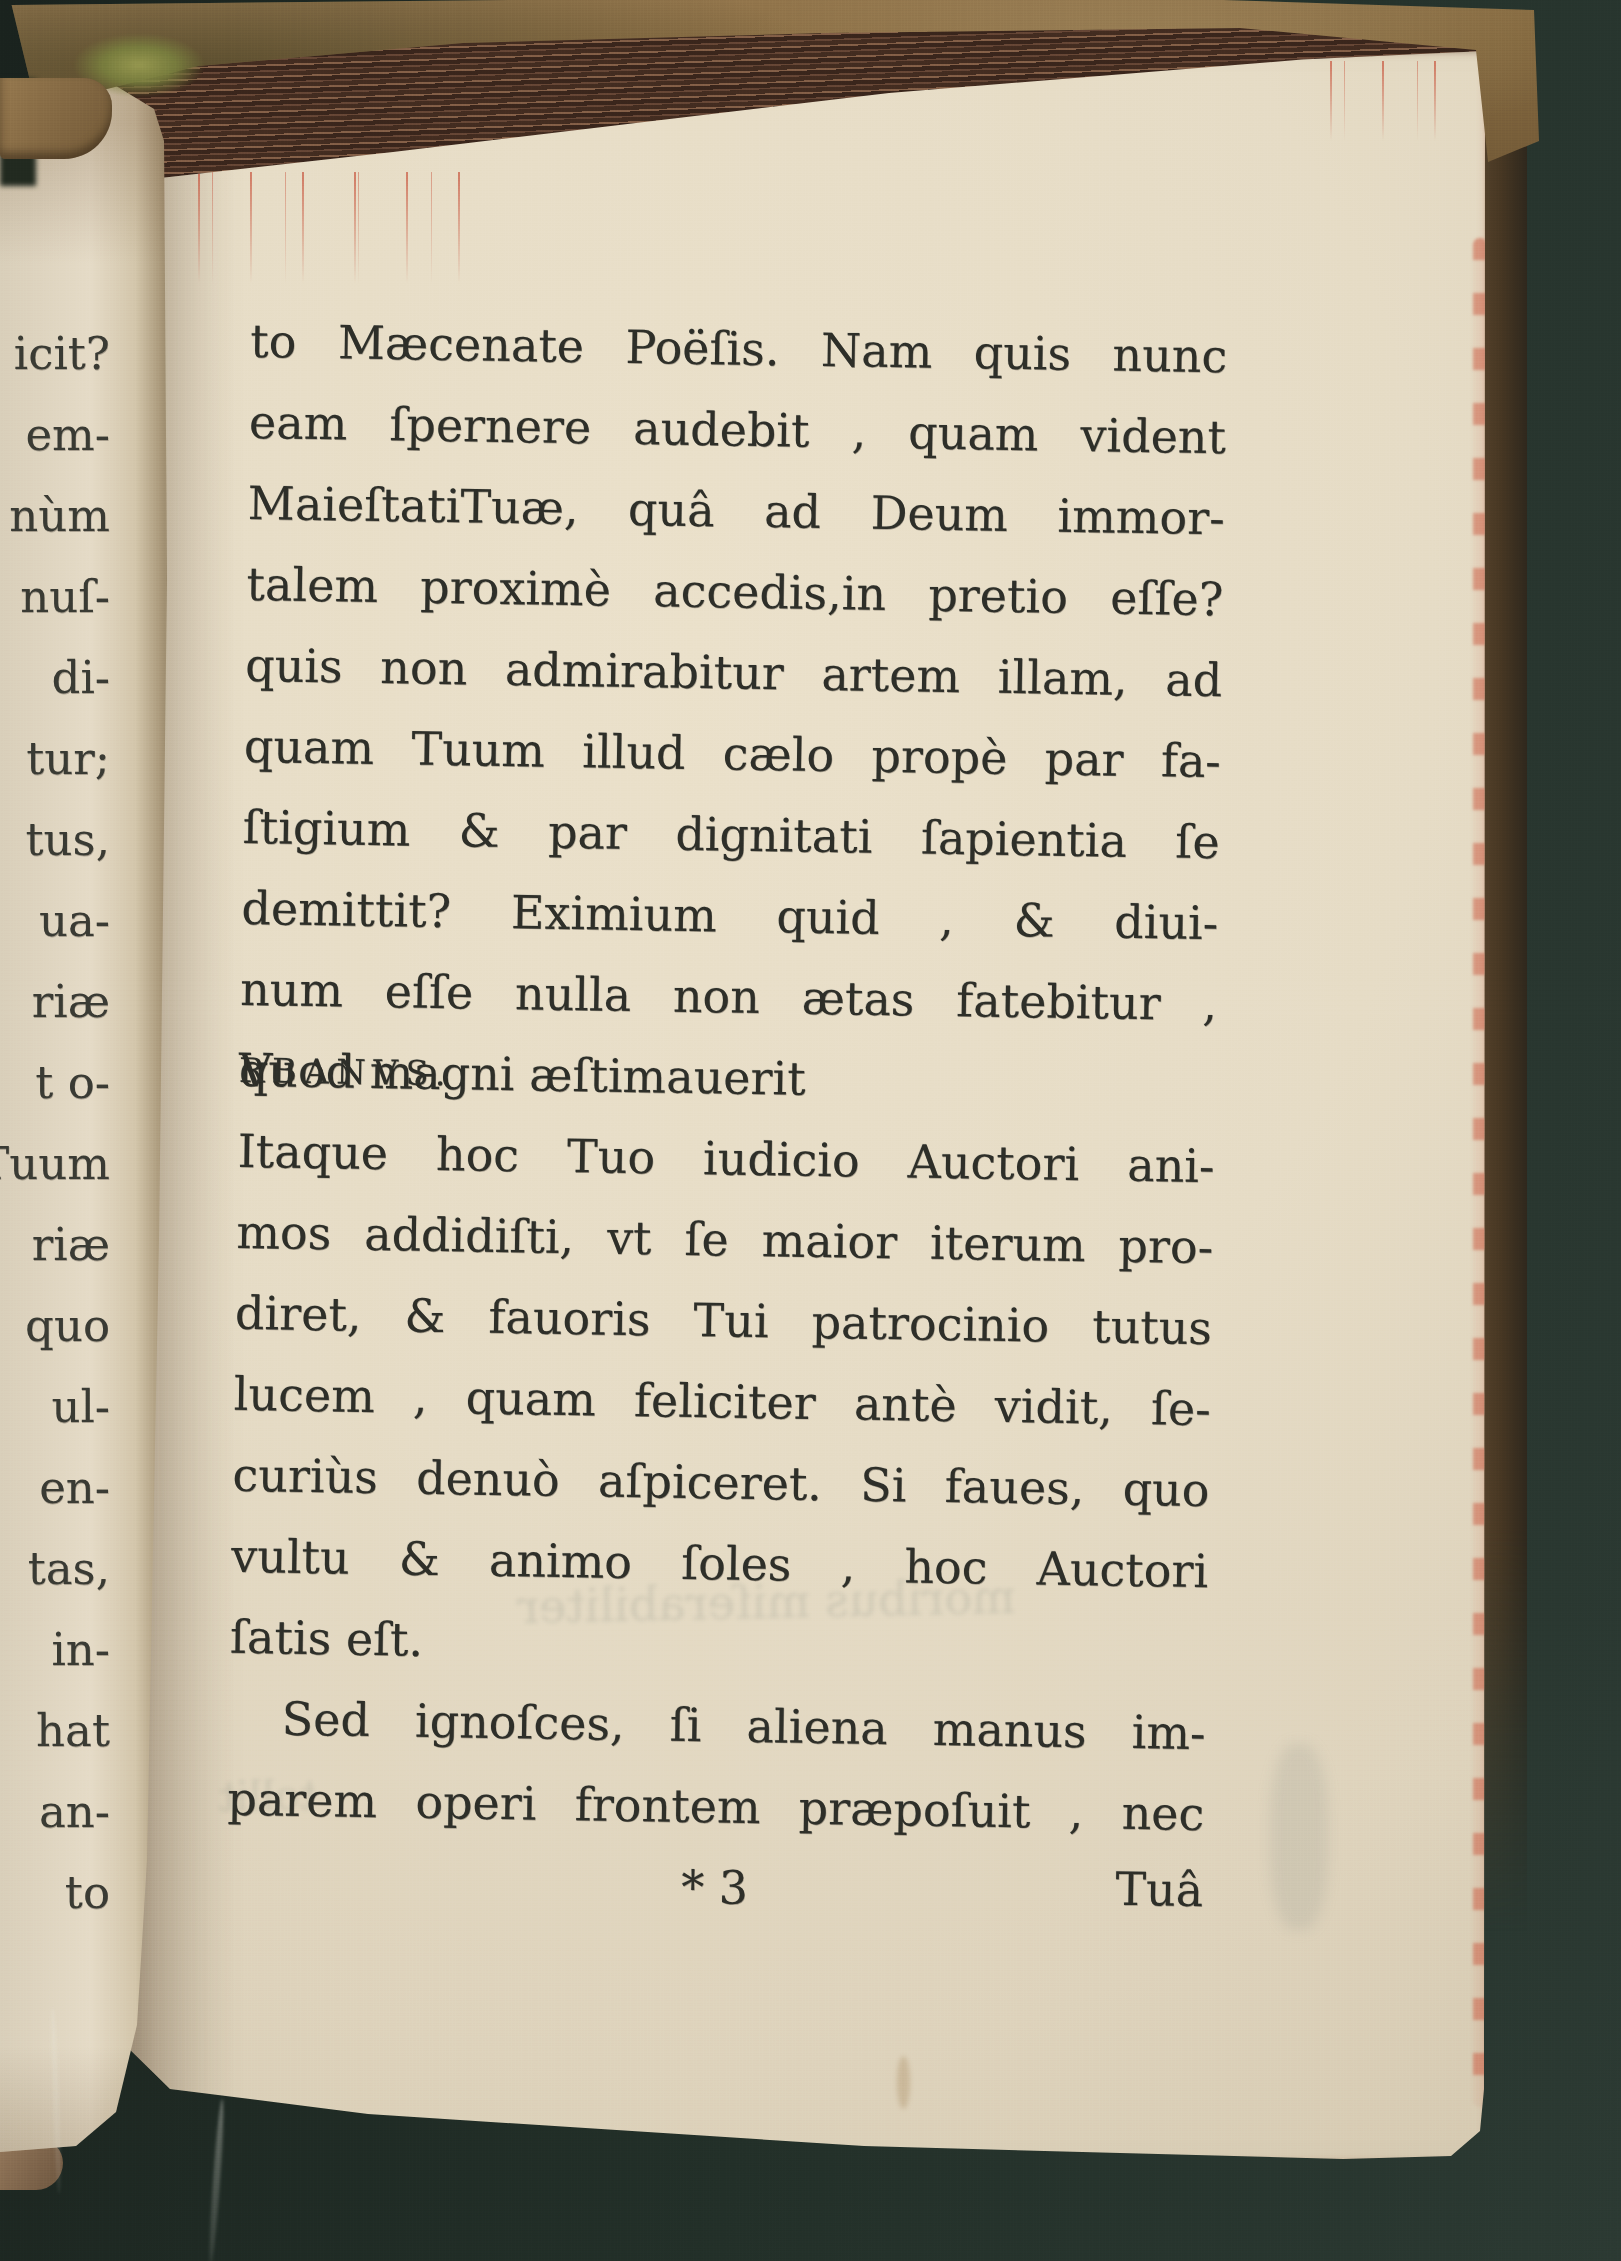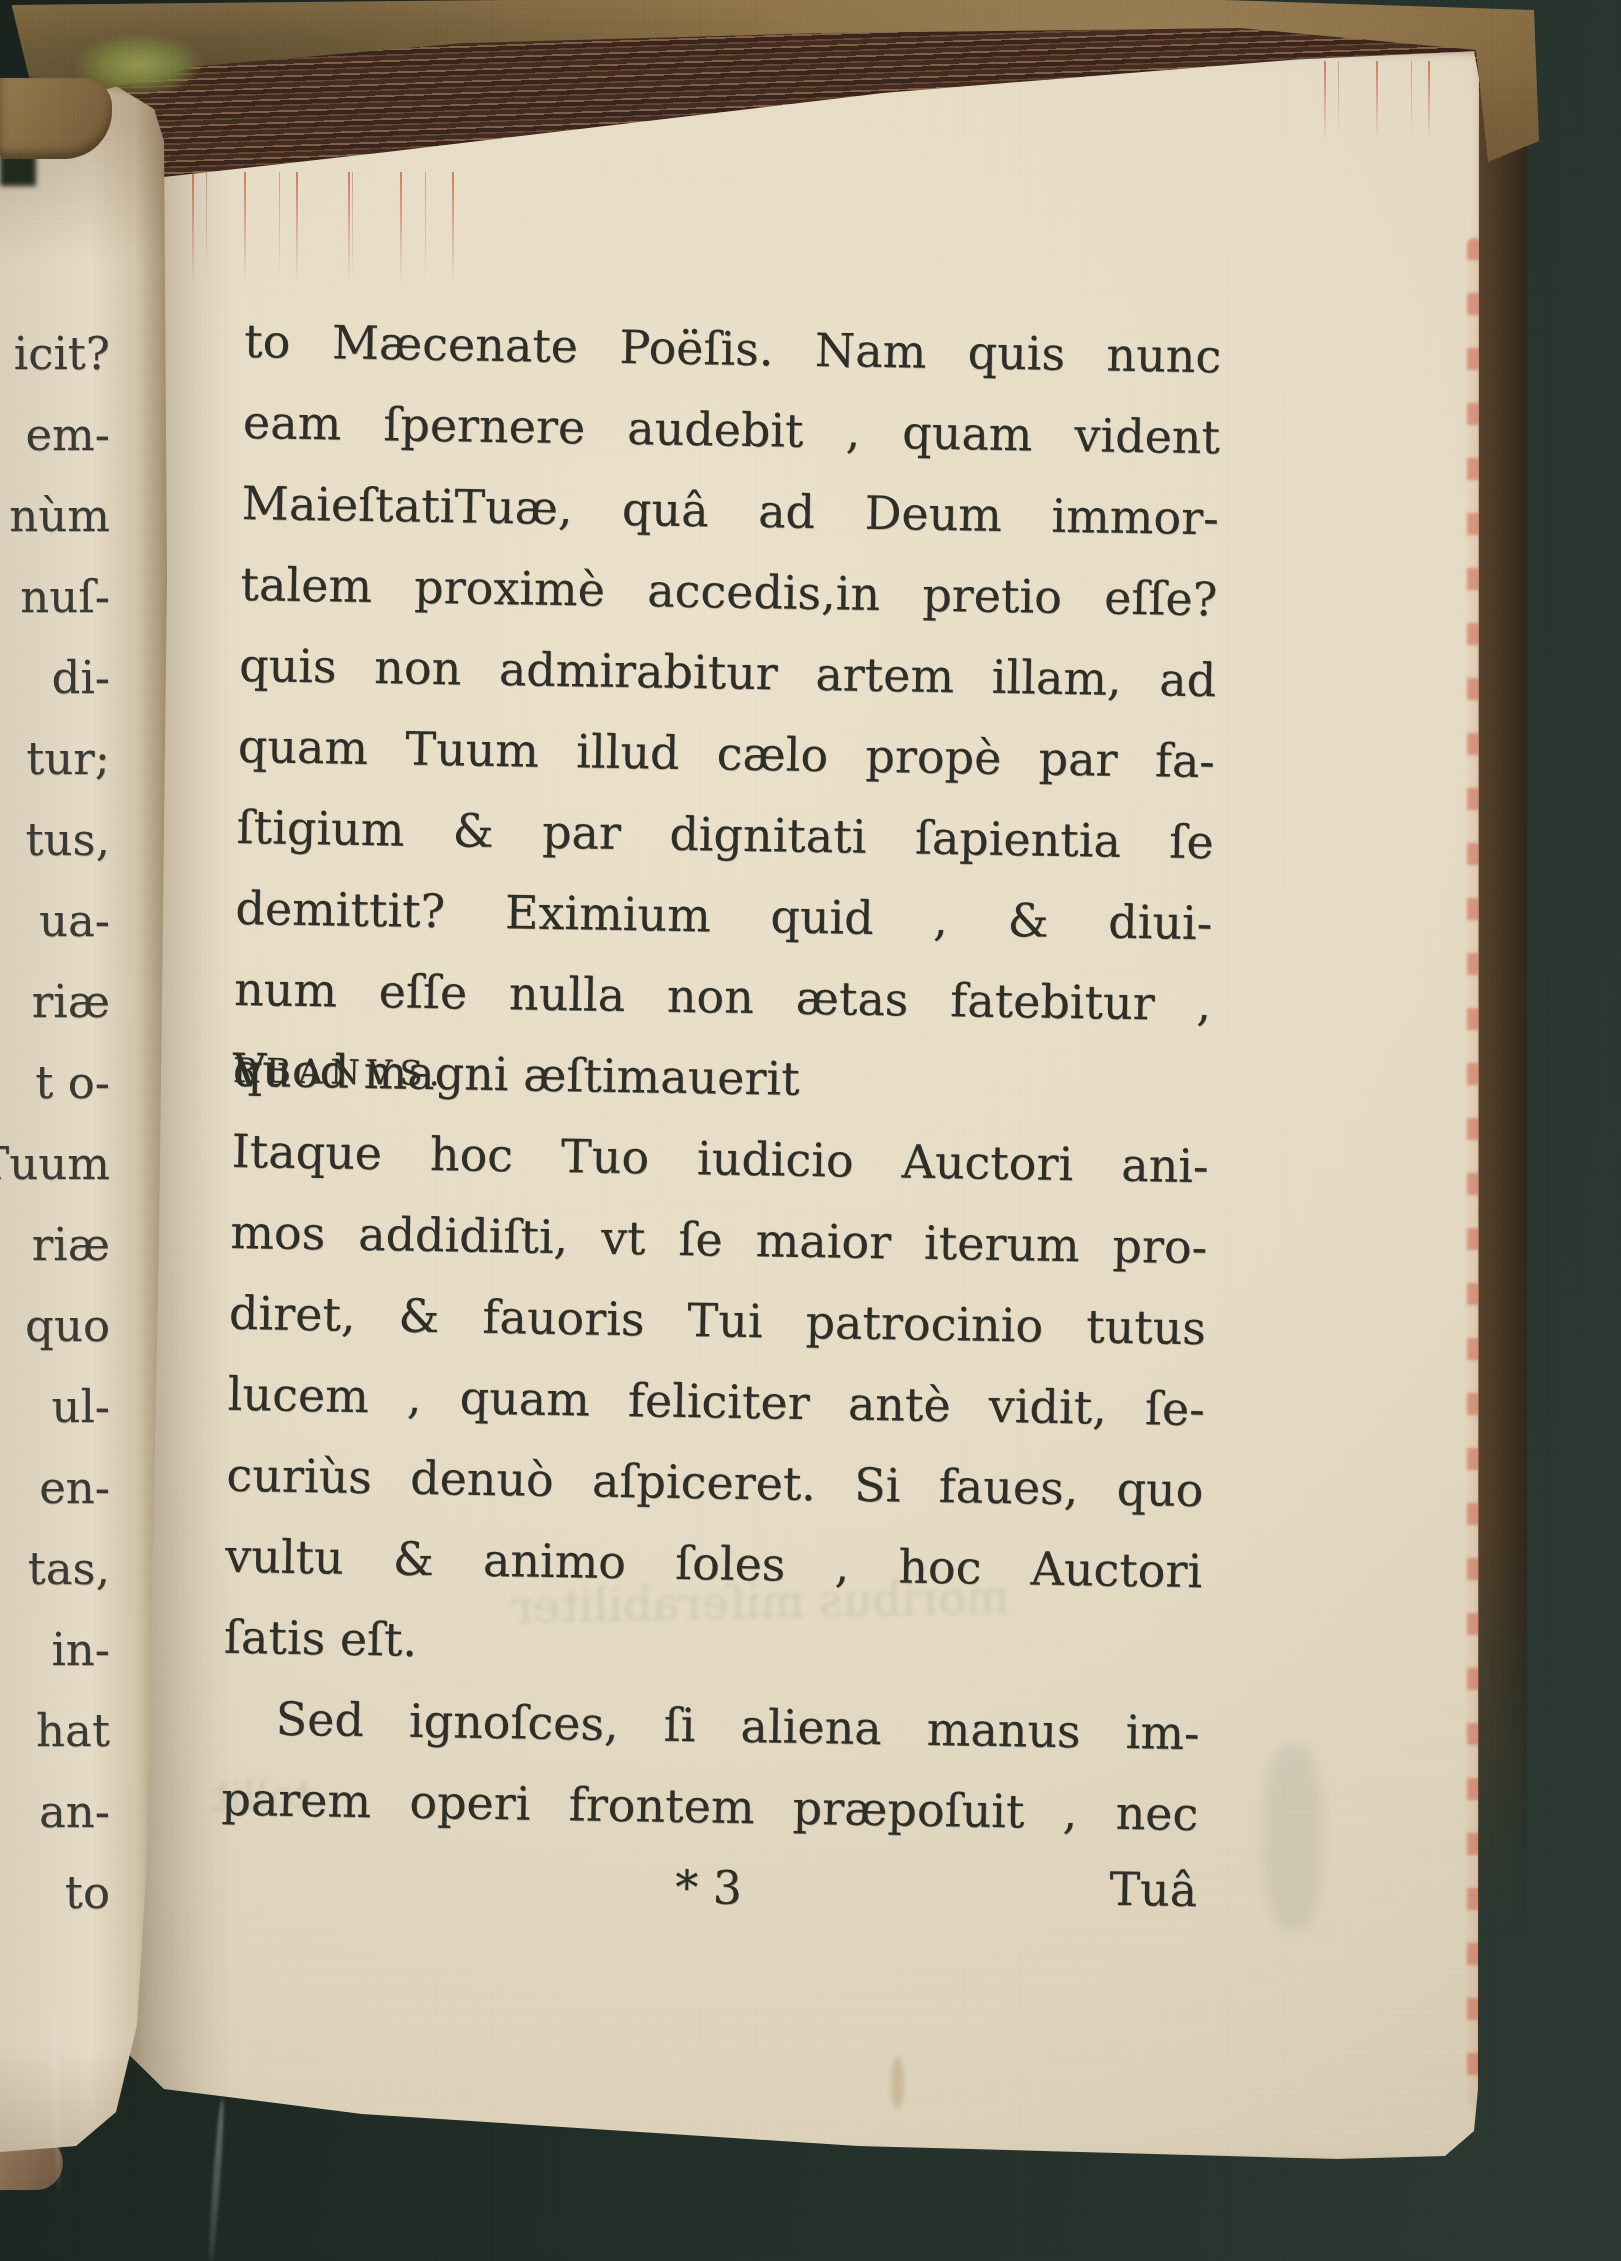--- a/index.html
+++ b/index.html
@@ -51,7 +51,7 @@
   .frag span{position:absolute;right:0;top:3.3px;white-space:nowrap;}
 
   
-  .main-page{left:114px;top:48px;width:1369px;height:2117px;z-index:4;
+  .main-page{left:120px;top:48px;width:1369px;height:2117px;z-index:4;
     background:
       radial-gradient(120% 90% at 42% 28%,#ebe1cb 0%,#e6dcc6 45%,#ded3bc 75%,#d3c7ae 100%);
     clip-path:polygon(5px 134px,273px 104px,769px 45px,1182px 11.6px,1360px 3.3px,1365px 30px,1364px 2041px,1360px 2083px,1331px 2108px,1223px 2111px,744px 2098px,248px 2066px,50px 2041px,8.3px 2000px);

